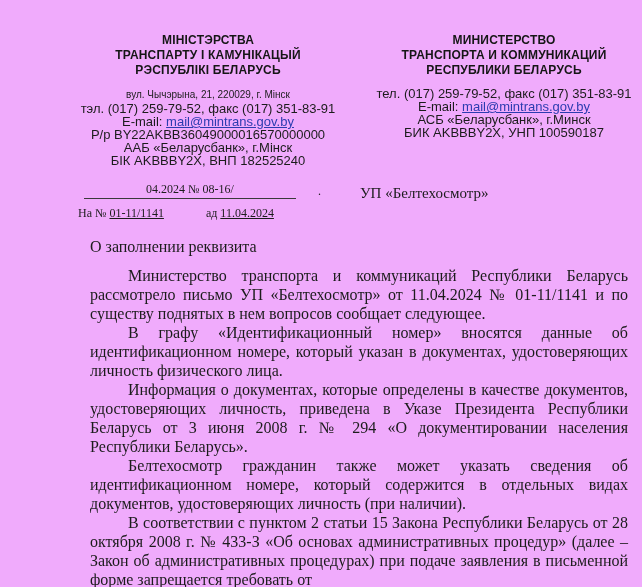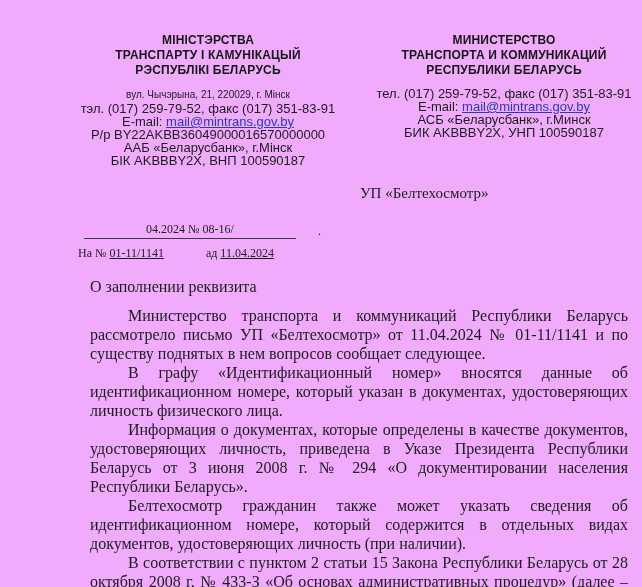--- a/index.html
+++ b/index.html
@@ -93,7 +93,7 @@
         </div>
         <div class="addr-small">Р/р BY22AKBB36049000016570000000</div>
         <div class="addr-small">ААБ «Беларусбанк», г.Мінск</div>
-        <div class="addr-small">БІК AKBBBY2X, ВНП 100590187</div>
+        <div class="addr-small">БІК AKBBBY2X, ВНП 182525240</div>
       </div>
     </div>
 

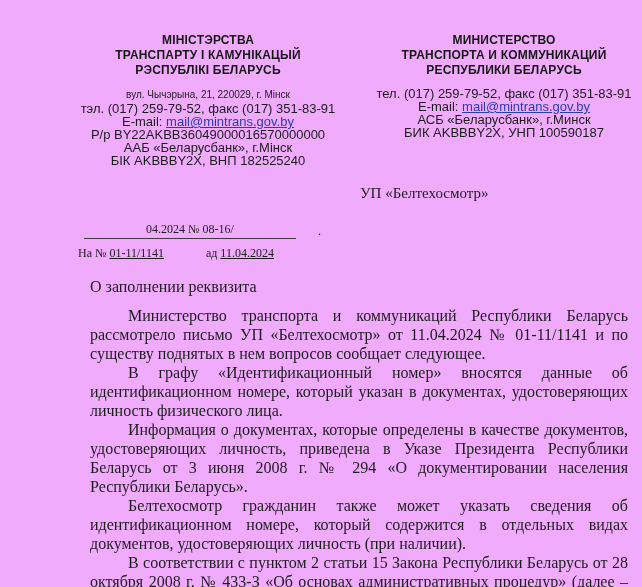--- a/index.html
+++ b/index.html
@@ -39,7 +39,7 @@
   
   .ref-row { display: flex; margin-top: 17px; align-items: flex-start; }
   .ref-block { margin-left: 78px; width: 262px; font-size: 12px; }
-  .ref-line1 { display: flex; align-items: flex-end; height: 15px; margin-top: 40px; }
+  .ref-line1 { display: flex; align-items: flex-end; height: 15px; }
   .ref-fill {
     width: 212px;
     margin-left: 6px;

